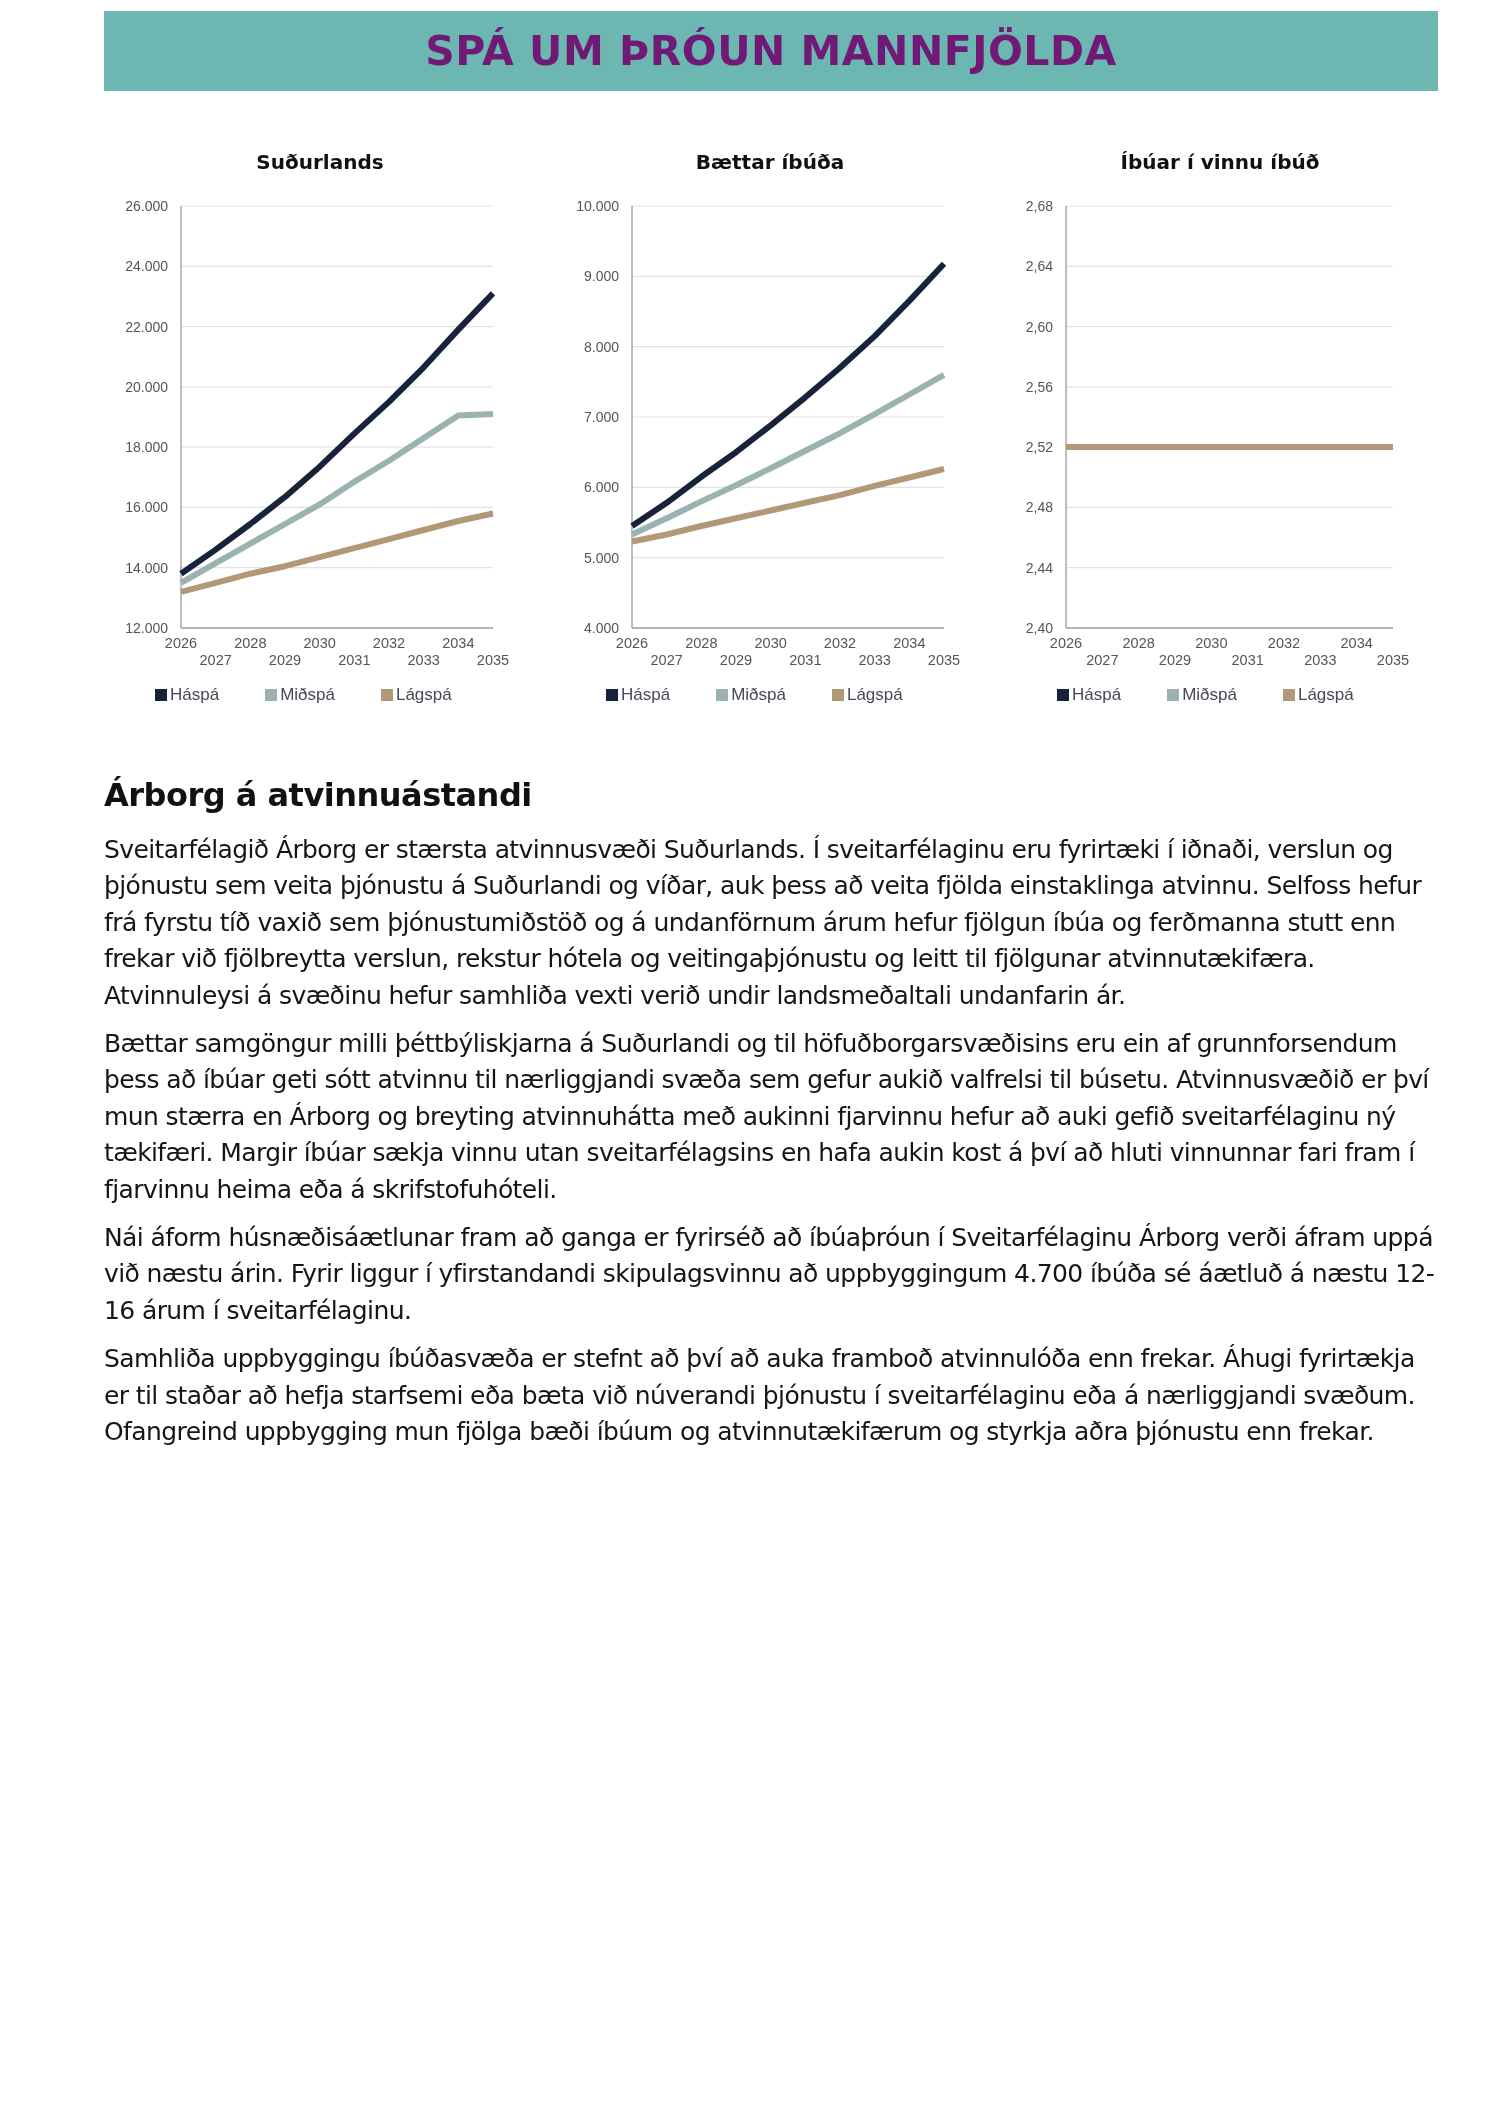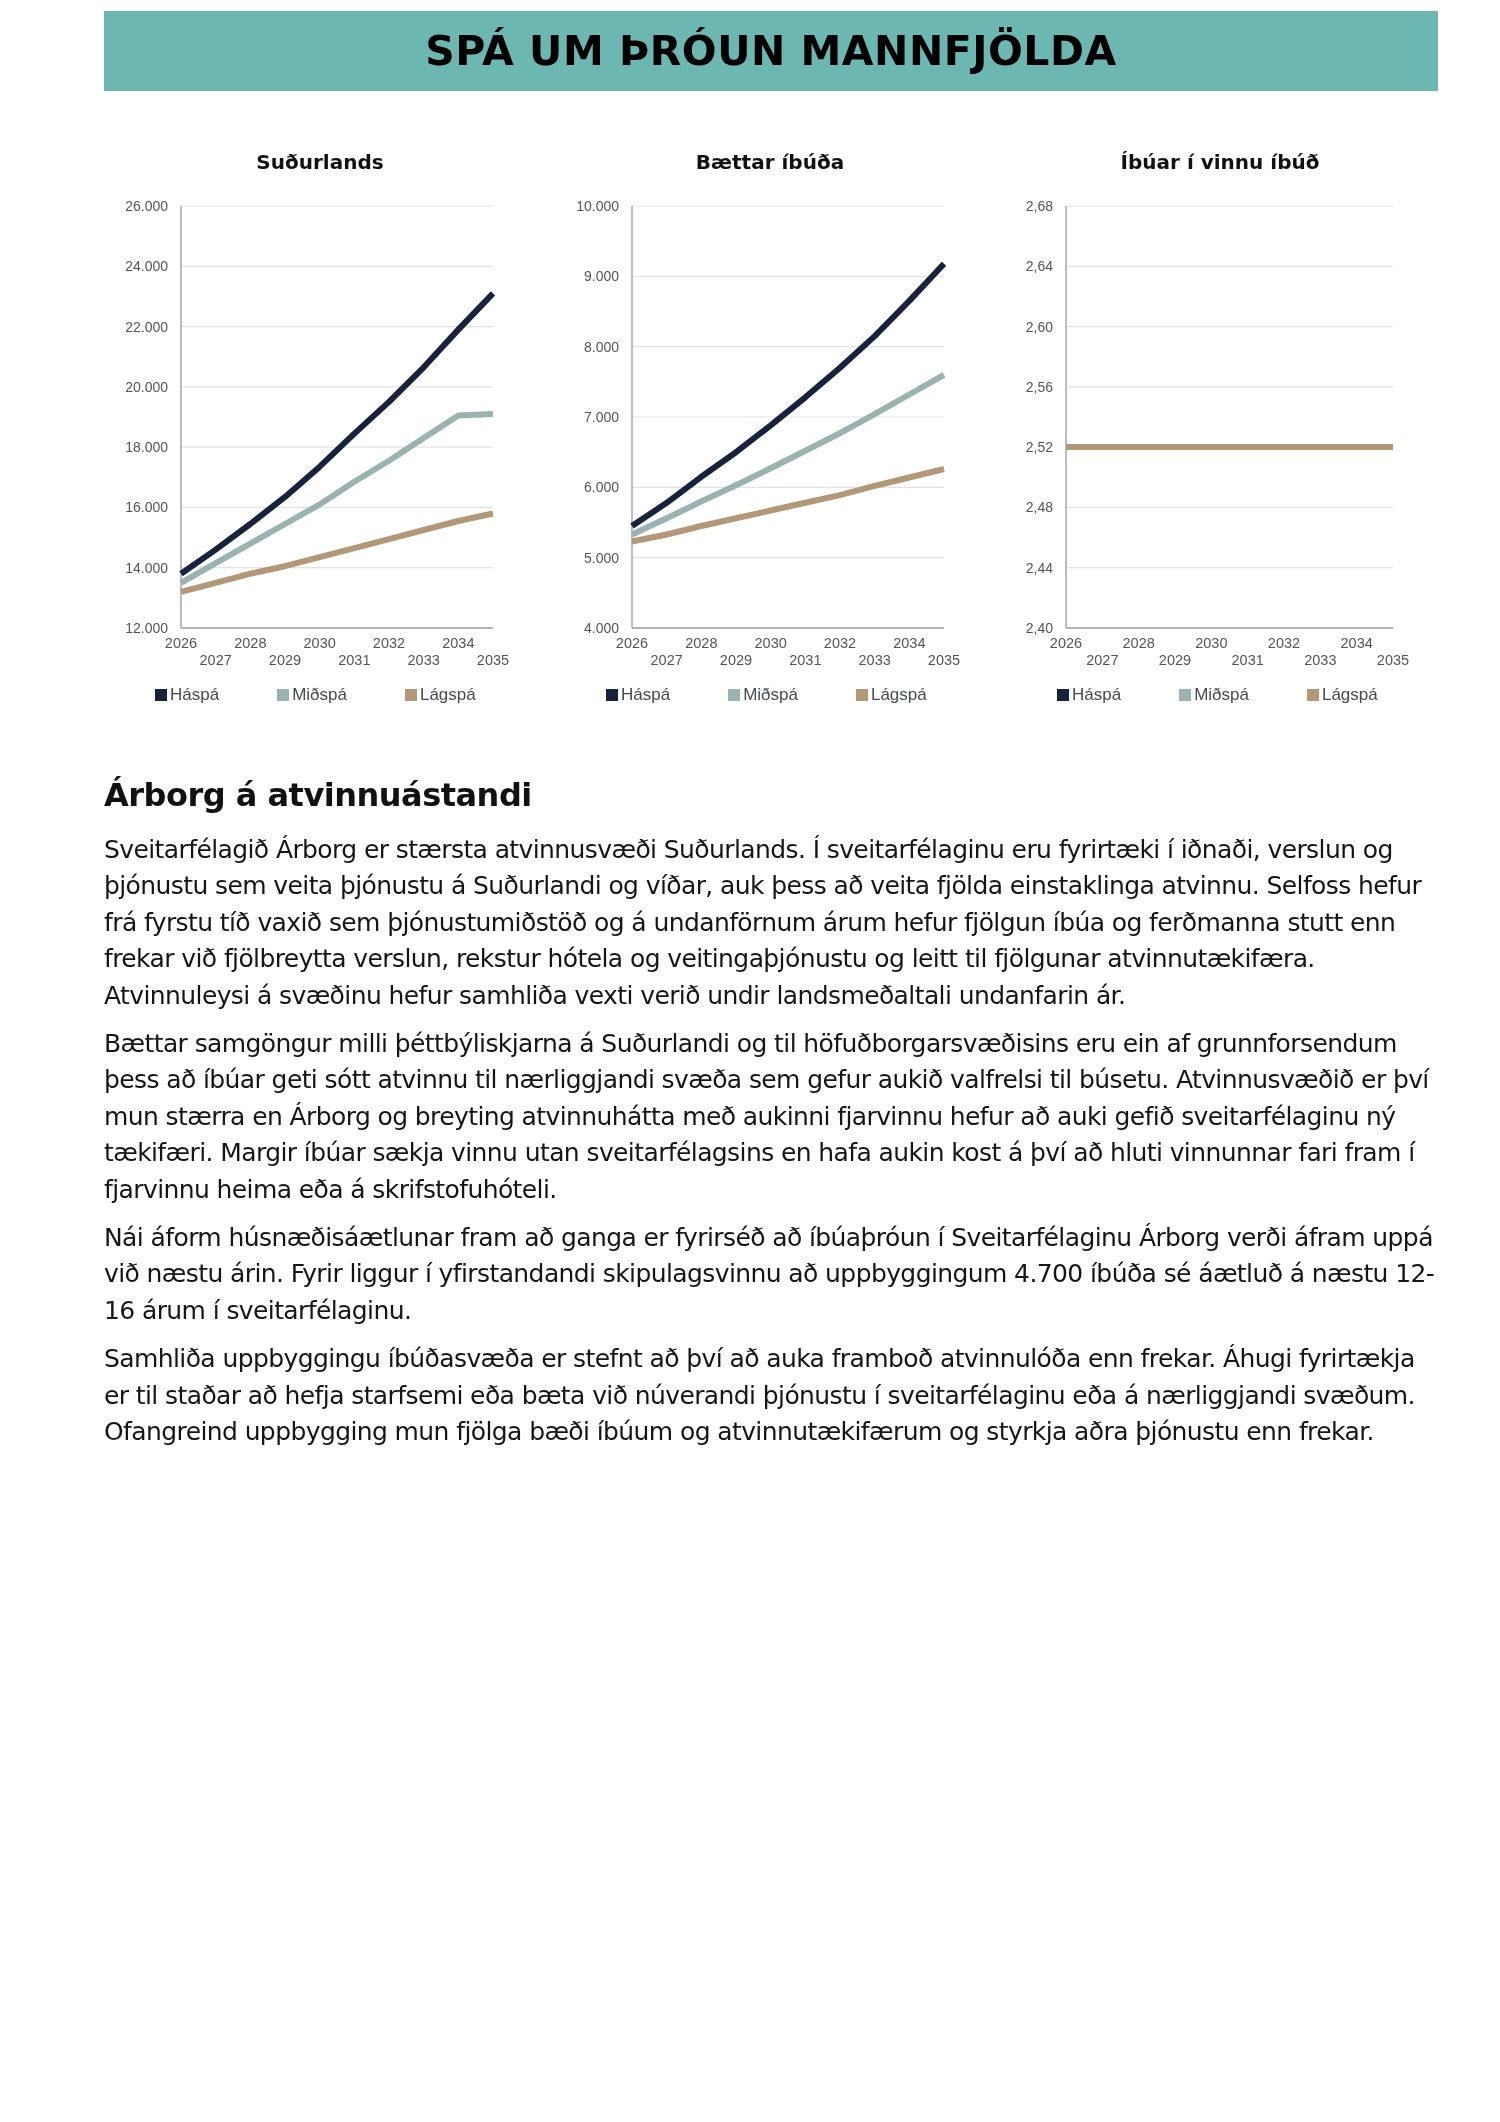--- a/index.html
+++ b/index.html
@@ -11,7 +11,7 @@
     background: #6db7b3; display: flex; align-items: center; justify-content: center;
   }
   .banner h1 {
-    color: #000000; font-family: "DejaVu Sans", sans-serif; font-weight: bold;
+    color: #701a75; font-family: "DejaVu Sans", sans-serif; font-weight: bold;
     font-size: 41px; letter-spacing: 0.5px;
   }
 

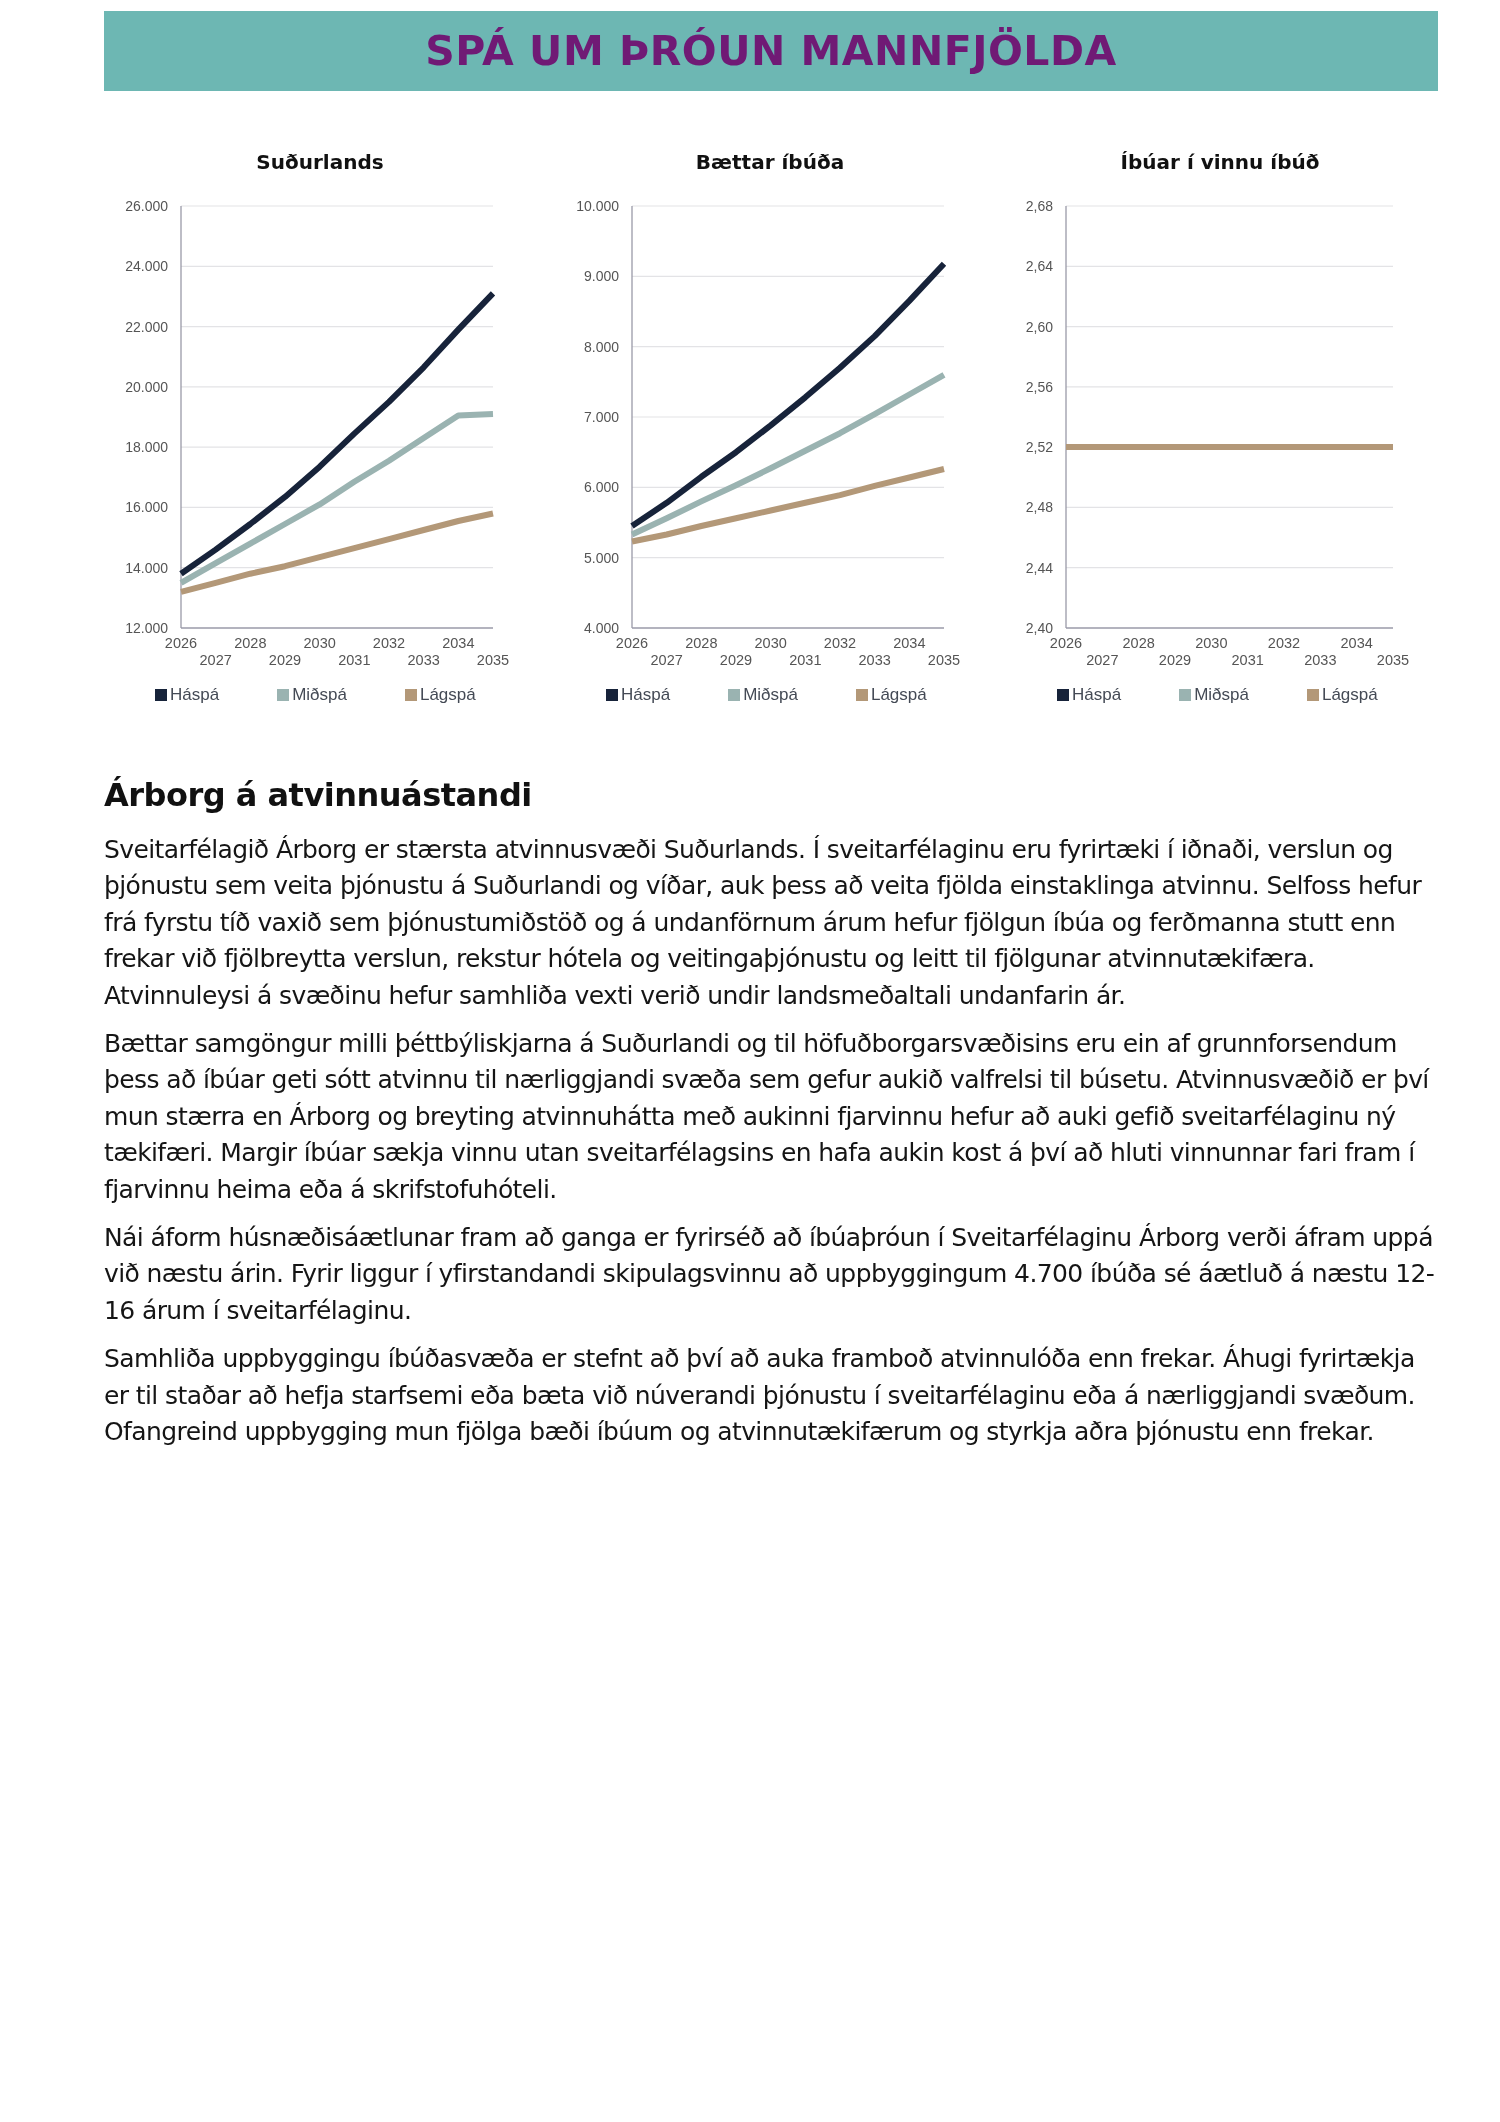--- a/index.html
+++ b/index.html
@@ -21,7 +21,7 @@
     position: absolute; top: 10px; left: 0; width: 100%; text-align: center;
     font-family: "DejaVu Sans", sans-serif; font-weight: bold; font-size: 20px; color: #111;
   }
-  .legend { position: absolute; top: 545px; display: flex; gap: 16px; }
+  .legend { position: absolute; top: 545px; display: flex; gap: 4px; }
   .legend-item { display: flex; align-items: center; font-family: "Liberation Sans", sans-serif;
     font-size: 17px; color: #444a55; }
   .legend-swatch { width: 12px; height: 12px; margin-right: 3px; display: inline-block; }

